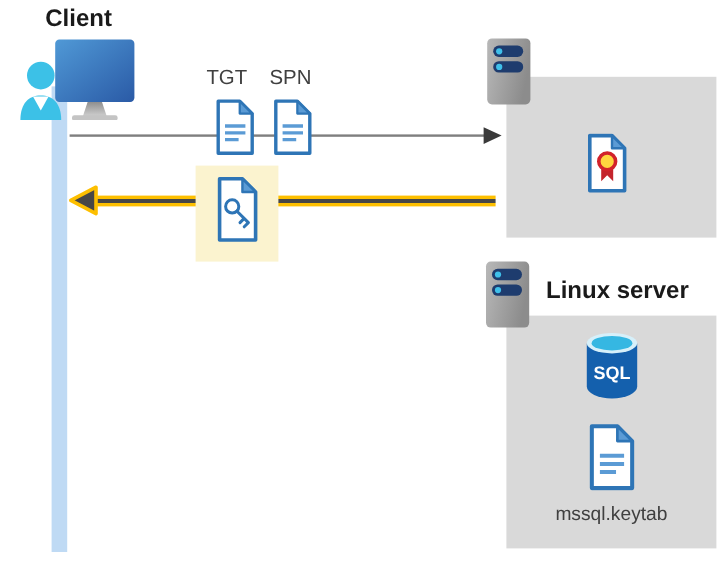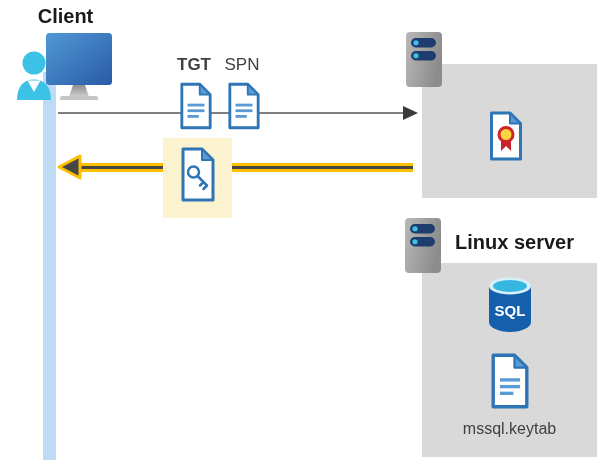--- a/index.html
+++ b/index.html
@@ -24,7 +24,7 @@
     border-left:15px solid #3a3a3a;z-index:1;}
 
   
-  .tgt-label{left:172px;top:55px;width:44px;text-align:center;z-index:2;font-weight:bold;}
+  .tgt-label{left:172px;top:55px;width:44px;text-align:left;z-index:2;}
   .spn-label{left:220px;top:55px;width:44px;text-align:center;z-index:2;}
   .tgt-doc{left:179px;top:82px;z-index:2;}
   .spn-doc{left:227px;top:82px;z-index:2;}

